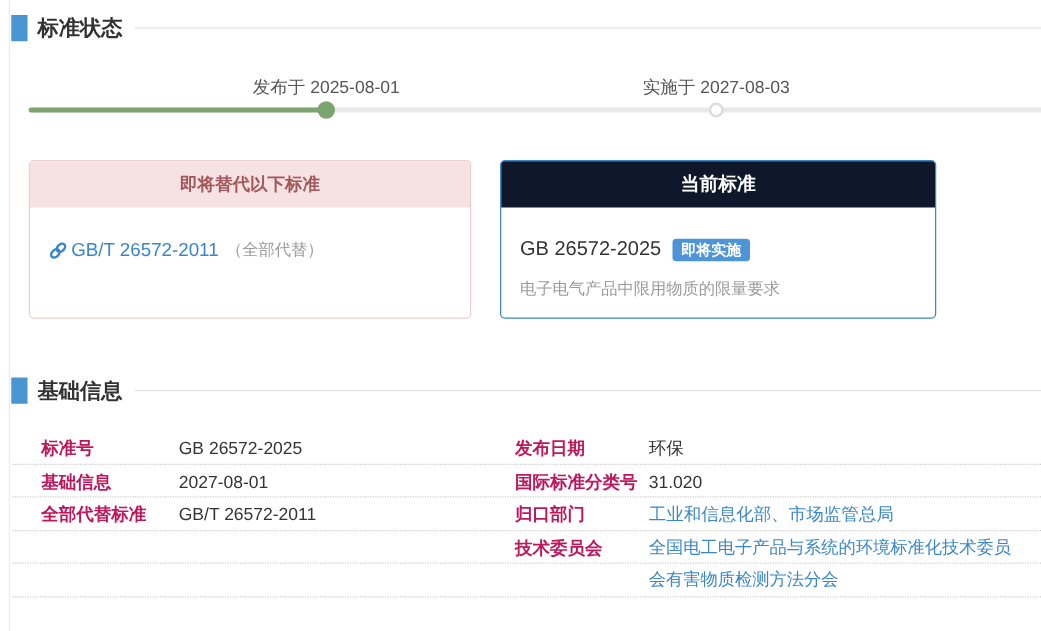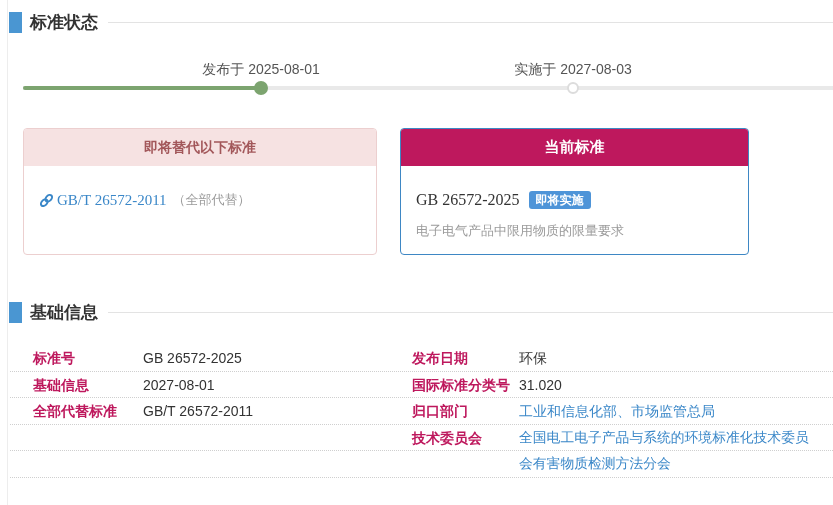--- a/index.html
+++ b/index.html
@@ -21,7 +21,7 @@
   .tl-dot-pending{position:absolute;top:82px;left:567px;width:12px;height:12px;border-radius:50%;background:#fff;border:2px solid #dcdcdc;box-sizing:border-box;}
 
   
-  .card{position:absolute;top:128px;height:127px;border-radius:4px;box-sizing:border-box;background:#fff;font-family:Liberation Serif, serif;}
+  .card{position:absolute;top:128px;height:127px;border-radius:4px;box-sizing:border-box;background:#fff;}
   .card-replaced{left:23px;width:354px;border:1px solid #eccfcf;}
   .card-current{left:400px;width:349px;border:1px solid #3e87c4;}
   .card-head{height:37px;line-height:37px;text-align:center;font-size:14px;font-weight:bold;border-radius:3px 3px 0 0;}

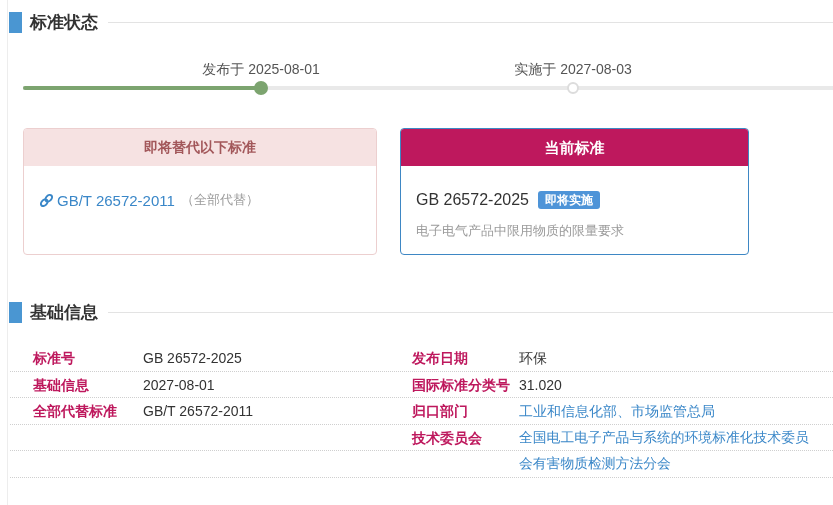--- a/index.html
+++ b/index.html
@@ -26,7 +26,7 @@
   .card-current{left:400px;width:349px;border:1px solid #3e87c4;}
   .card-head{height:37px;line-height:37px;text-align:center;font-size:14px;font-weight:bold;border-radius:3px 3px 0 0;}
   .card-replaced .card-head{background:#f6e2e2;color:#a2575a;}
-  .card-current .card-head{background:#be185d;color:#fff;font-size:15px;}
+  .card-current .card-head{background:#0f172a;color:#fff;font-size:15px;}
   .card-body{padding:25px 15px 0 15px;}
   .card-line1{display:flex;align-items:center;margin-bottom:13px;}
   .link-icon{flex:0 0 auto;margin-right:3px;display:inline-flex;}

